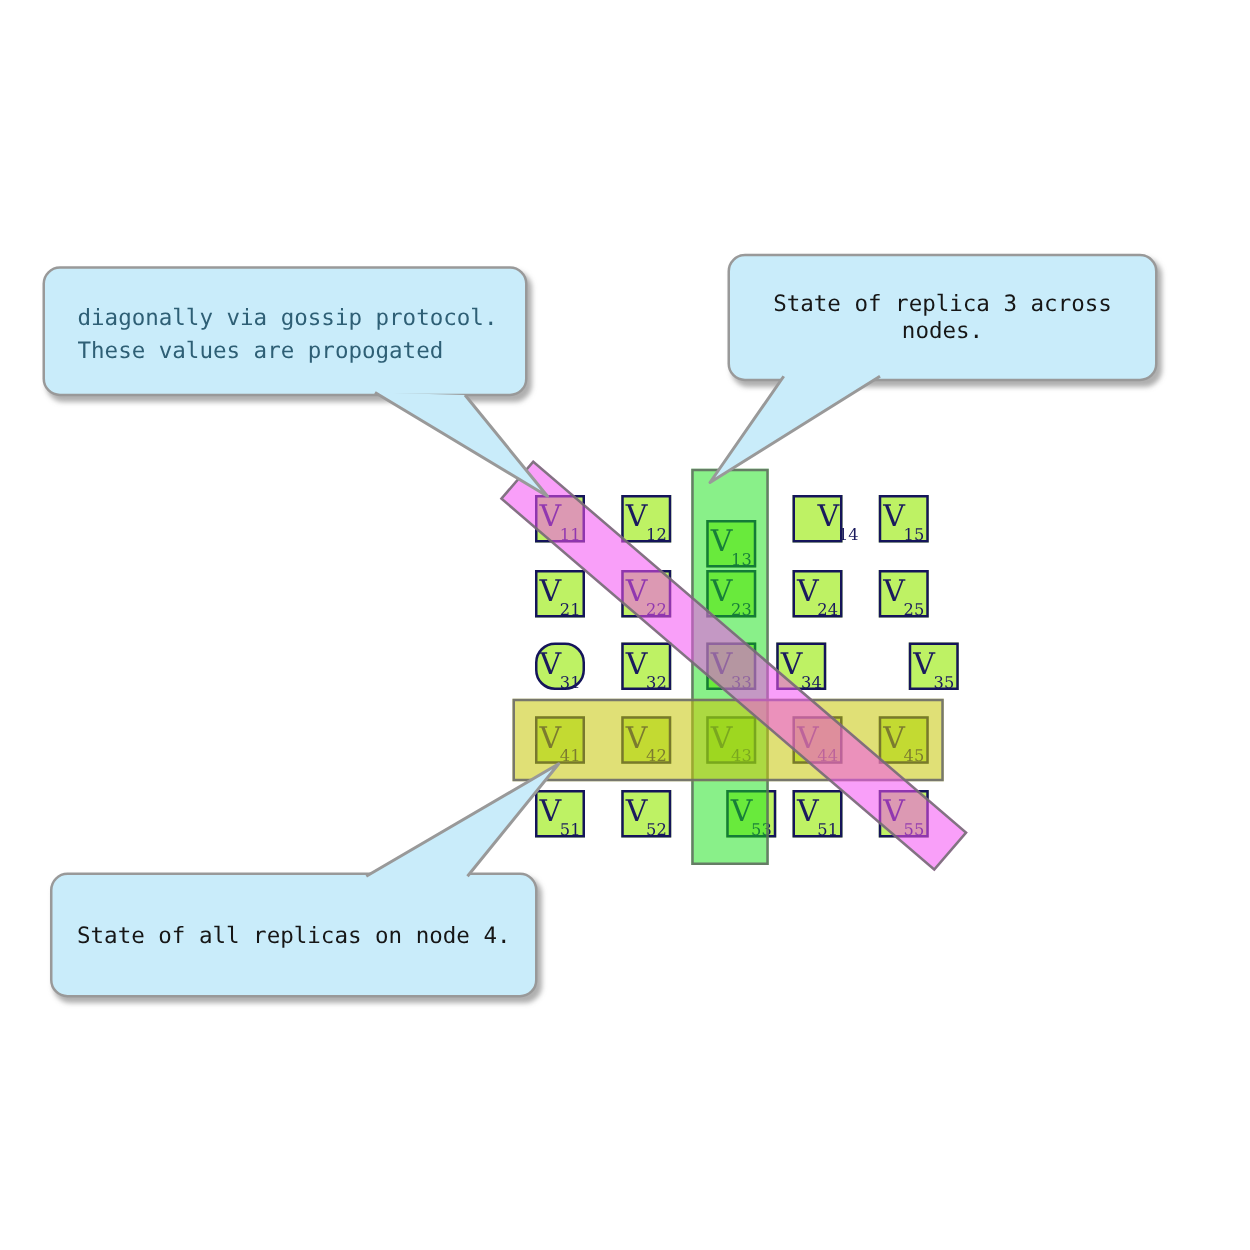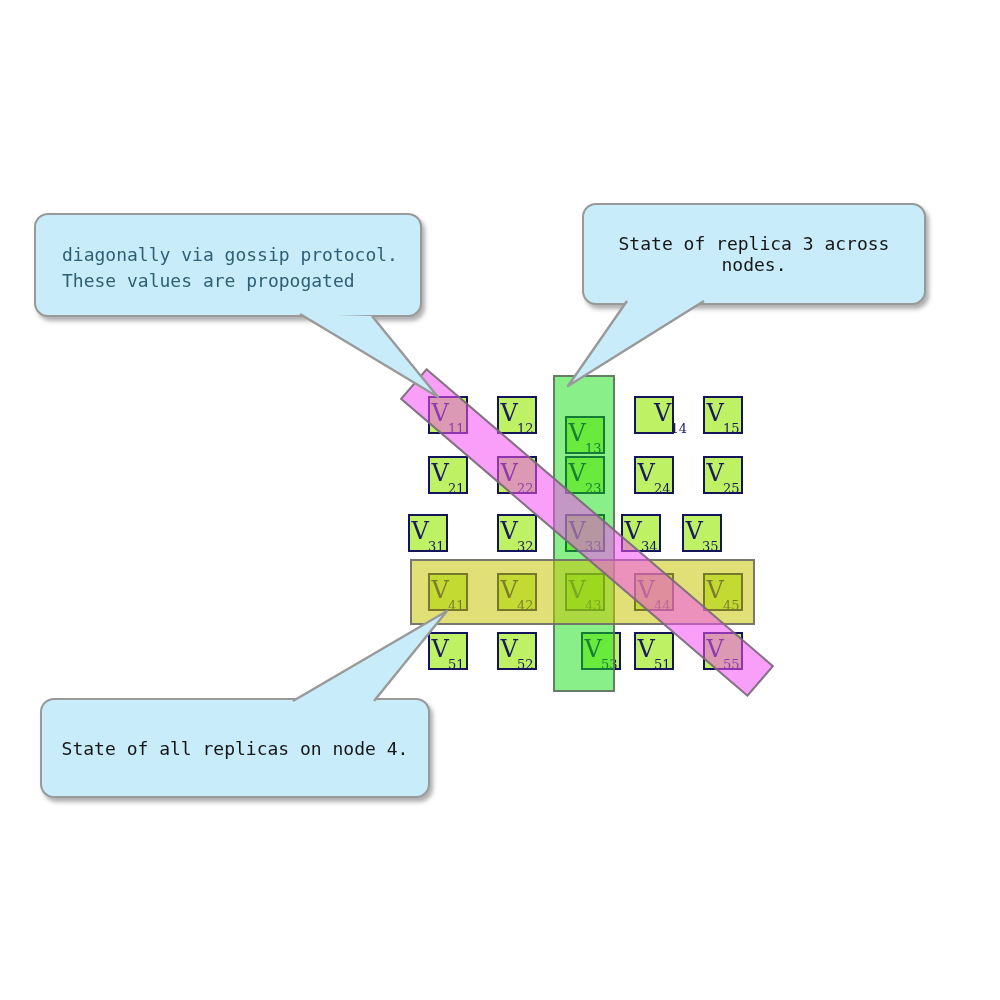--- a/index.html
+++ b/index.html
@@ -91,7 +91,7 @@
       <div class="cell" style="left: 703px; top: 456px;">
         <span>V<sub>25</sub></span>
       </div>
-      <div class="cell" style="left: 408px; top: 514px;">
+      <div class="cell" style="left: 428px; top: 514px; border-radius: 16px;">
         <span>V<sub>31</sub></span>
       </div>
       <div class="cell" style="left: 497px; top: 514px;">

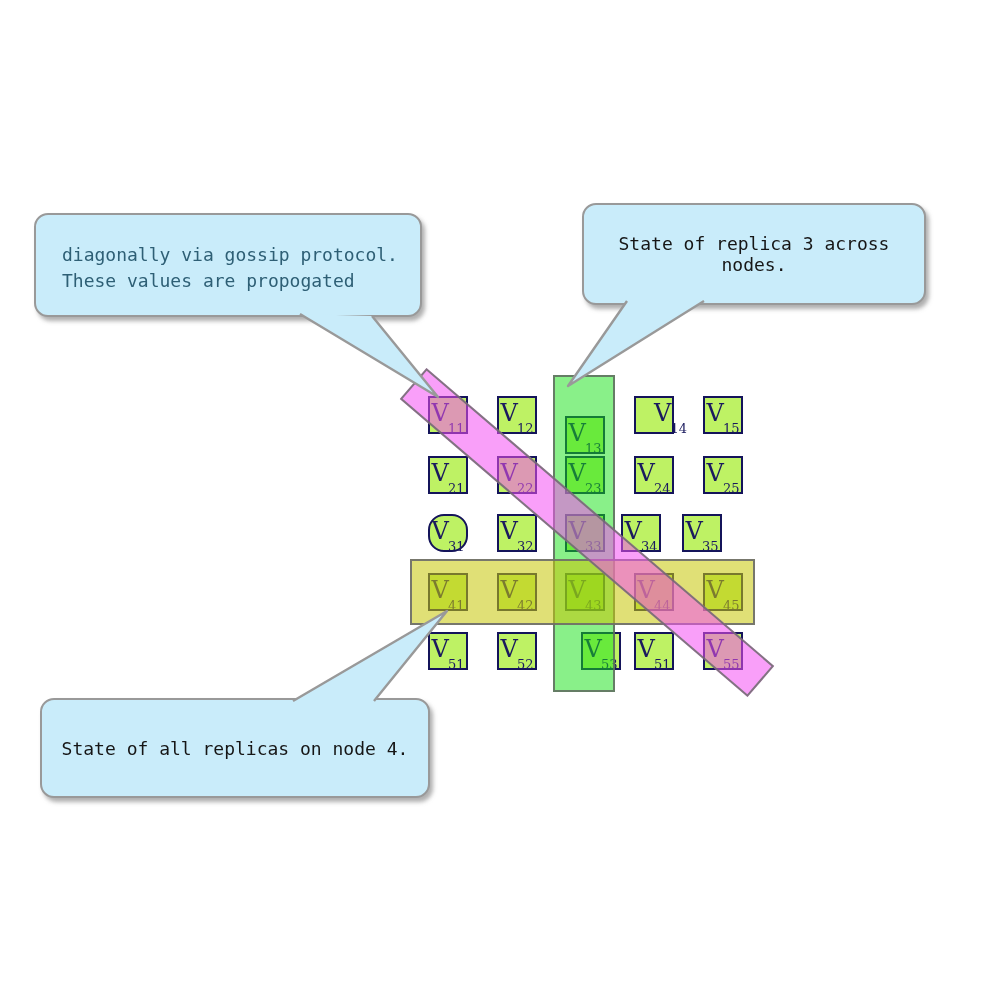--- a/index.html
+++ b/index.html
@@ -103,7 +103,7 @@
       <div class="cell" style="left: 621px; top: 514px;">
         <span>V<sub>34</sub></span>
       </div>
-      <div class="cell" style="left: 682px; top: 514px;">
+      <div class="cell" style="left: 727px; top: 514px;">
         <span>V<sub>35</sub></span>
       </div>
       <div class="cell" style="left: 428px; top: 573px;">

